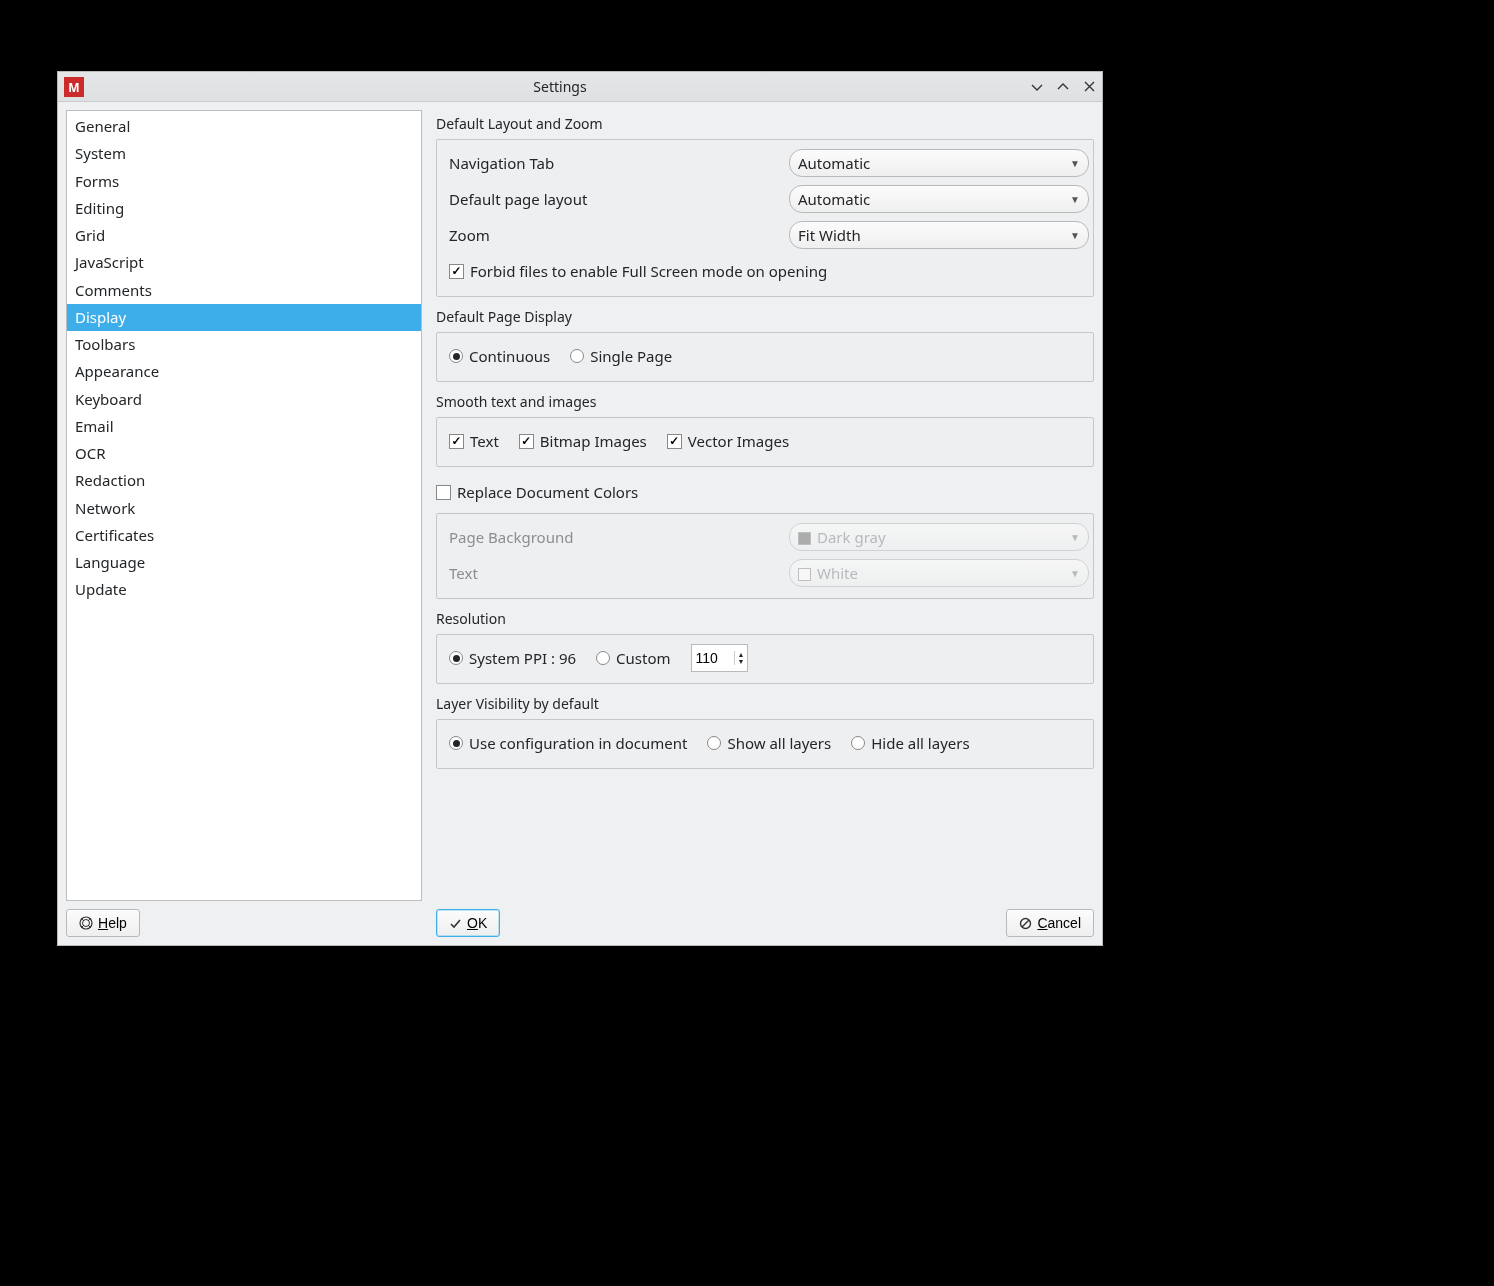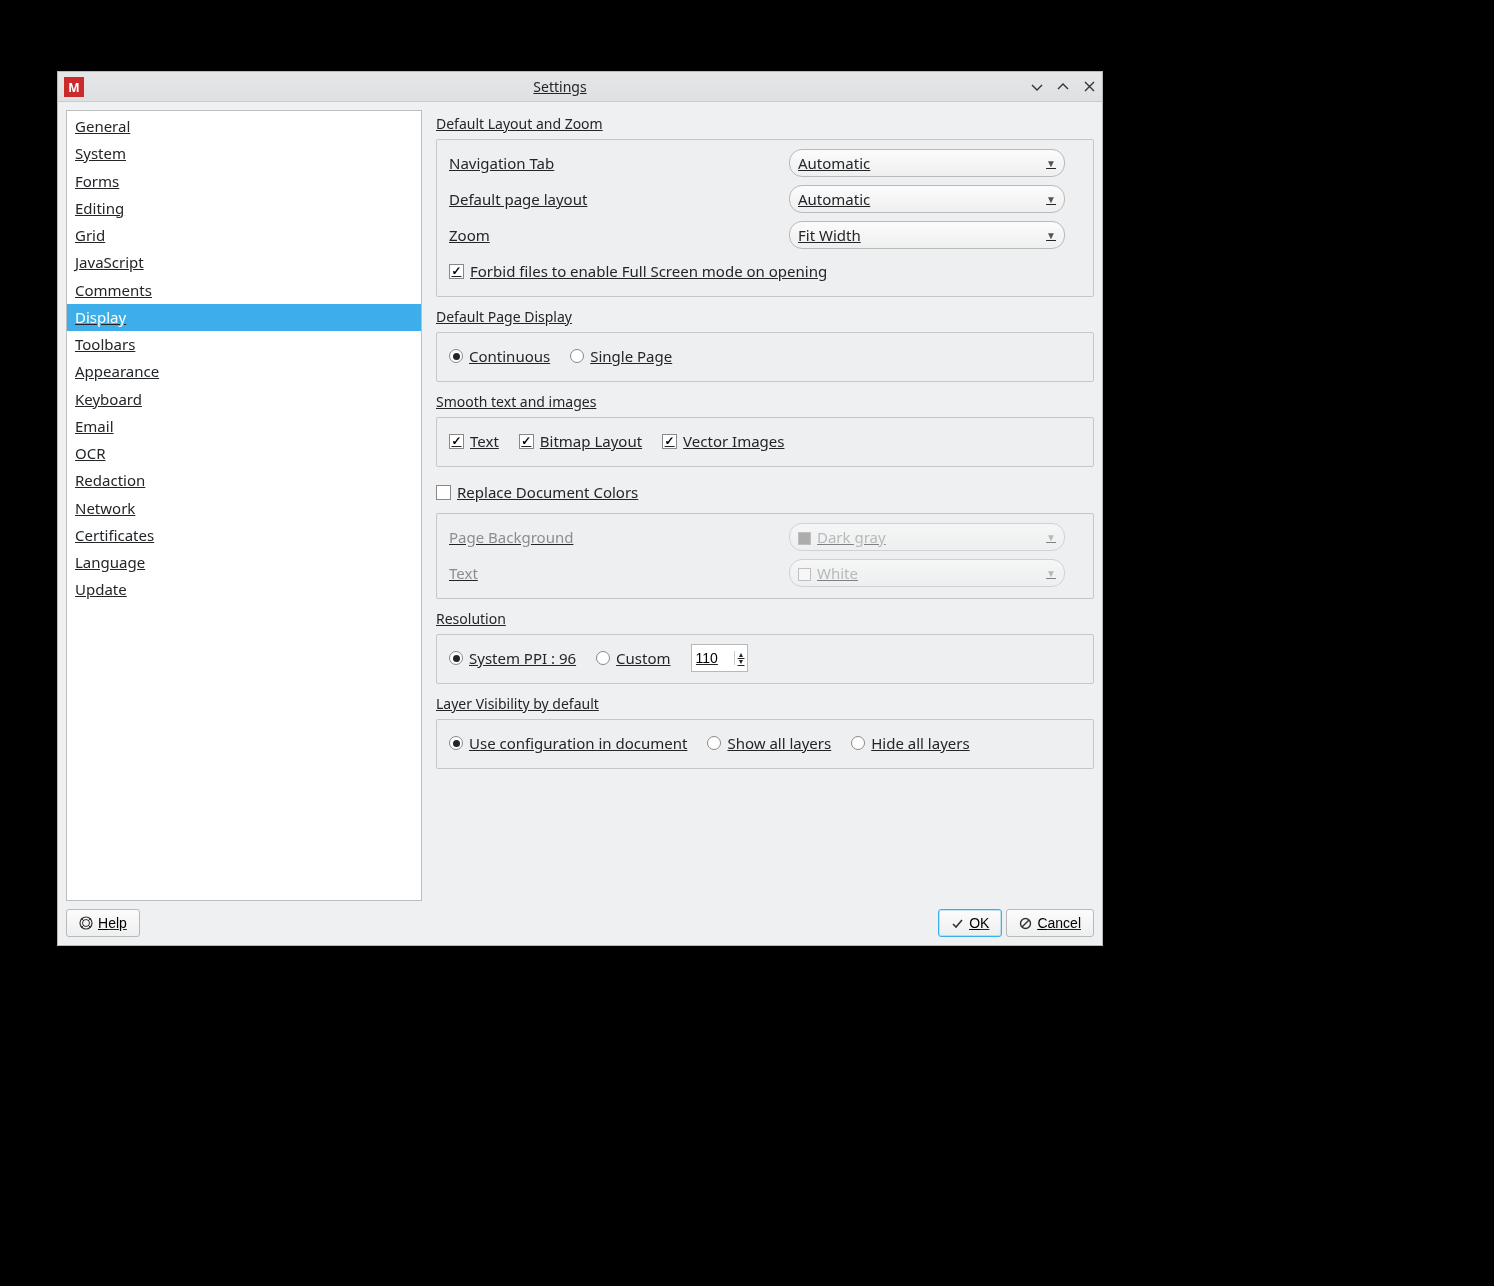--- a/index.html
+++ b/index.html
@@ -22,7 +22,6 @@
     border: 1px solid #b7b9bb;
     display: flex;
     flex-direction: column;
-    text-decoration: underline;
   }
   .titlebar {
     height: 30px;

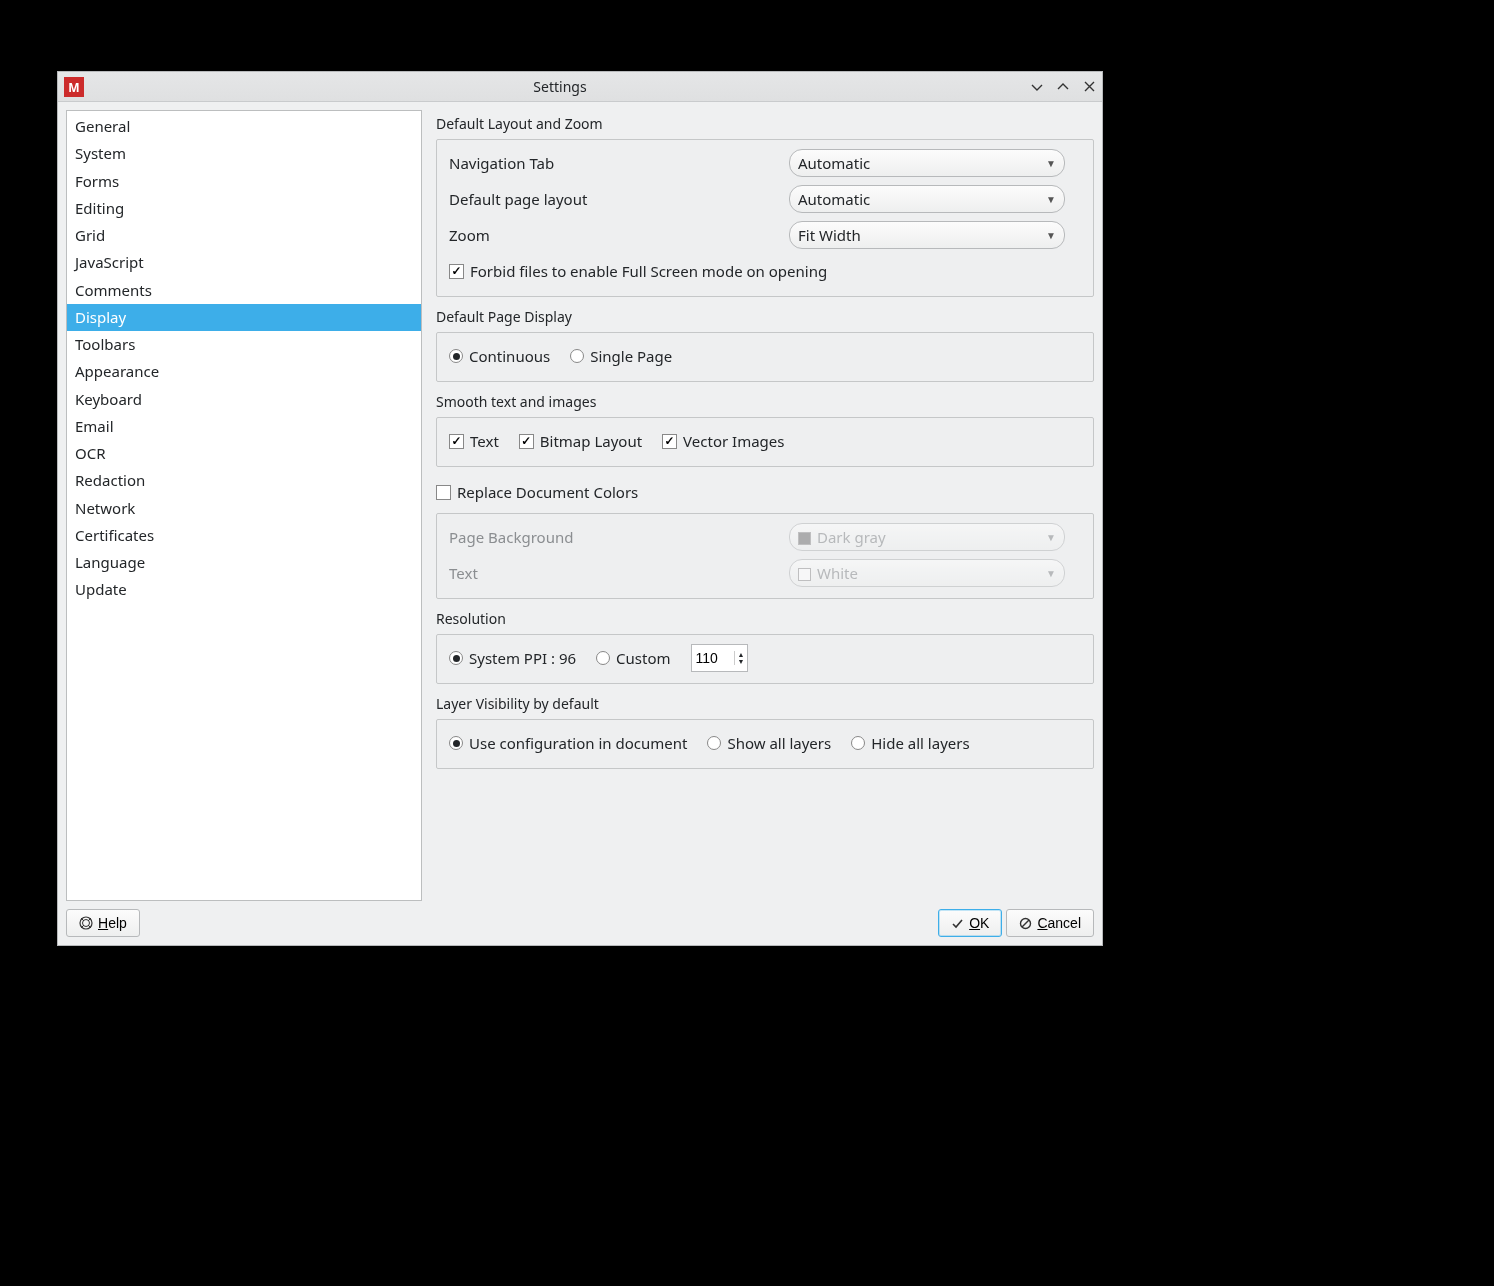--- a/index.html
+++ b/index.html
@@ -115,7 +115,7 @@
     border:1px solid #c5c7c8;
     border-radius:2px;
     background:#eeeff0;
-    padding:8px 28px 10px 12px;
+    padding:8px 4px 10px 12px;
     margin-bottom:10px;
   }
   .row{

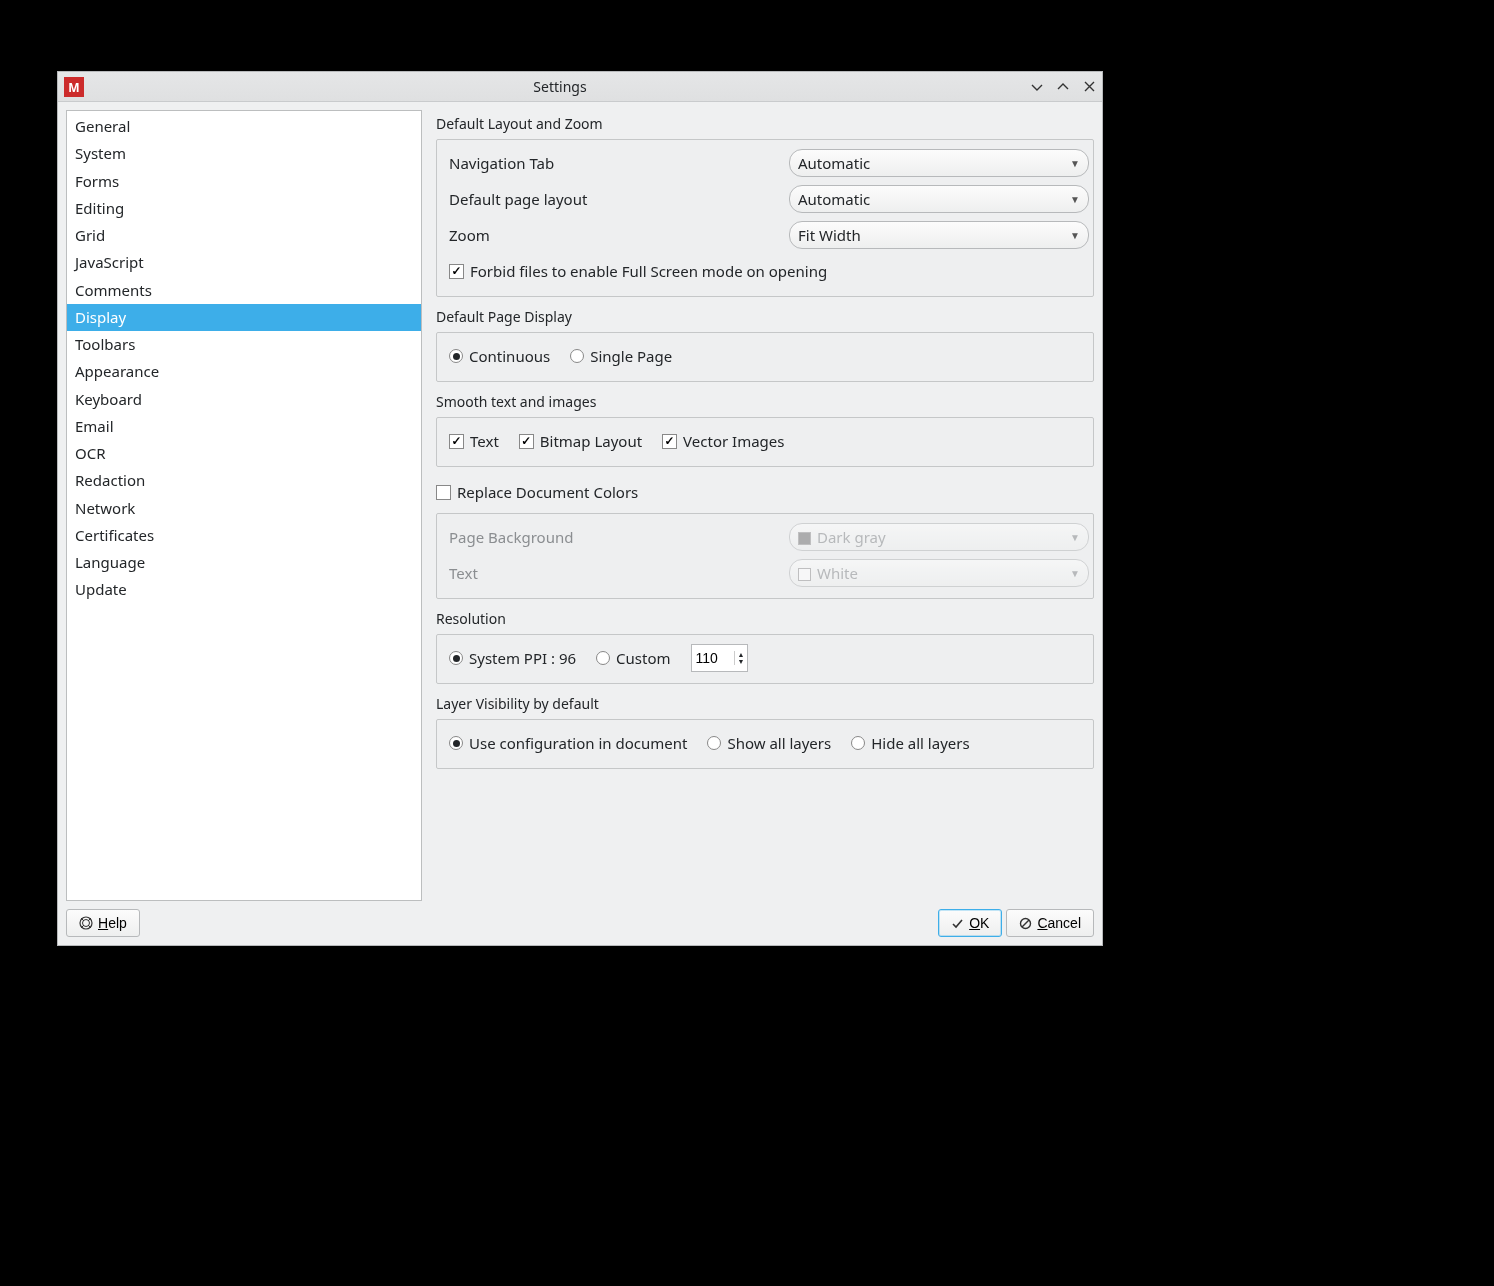--- a/index.html
+++ b/index.html
@@ -289,7 +289,7 @@
             </label>
             <label class="checkbox">
               <span class="cb-box checked"></span>
-              <span>Bitmap Layout</span>
+              <span>Bitmap Images</span>
             </label>
             <label class="checkbox">
               <span class="cb-box checked"></span>

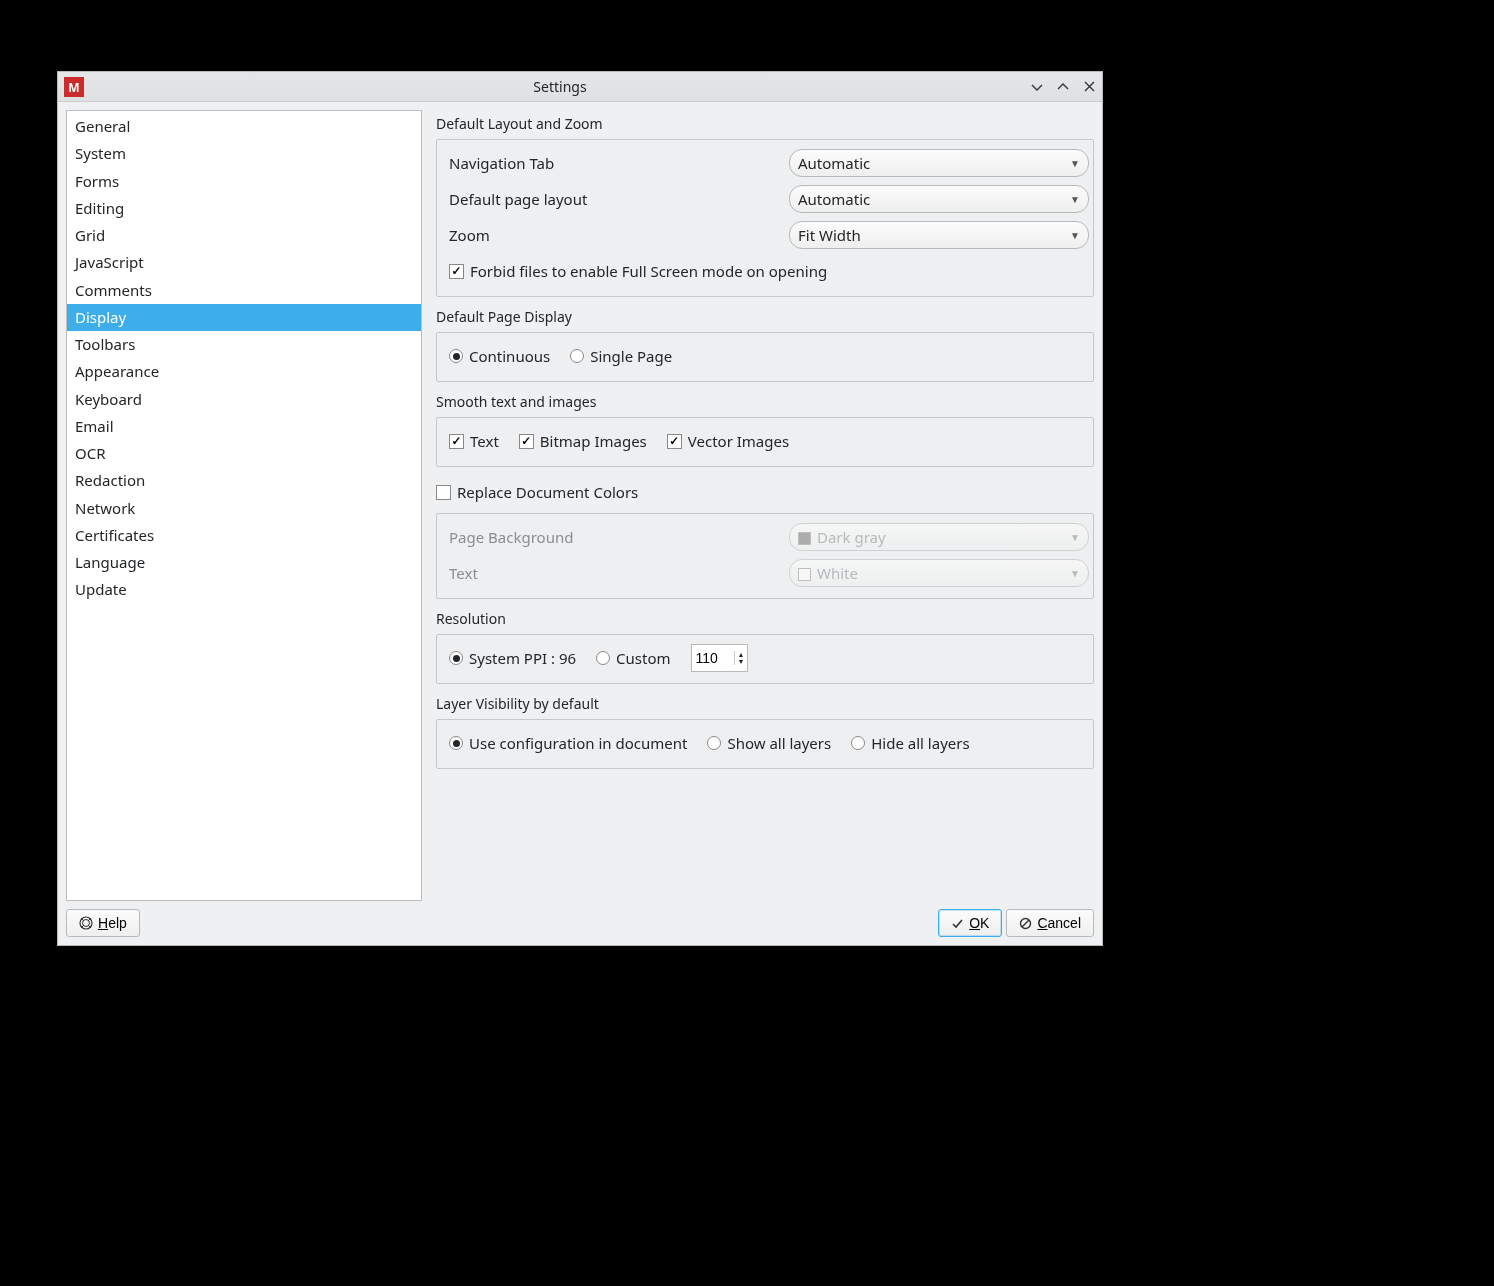--- a/index.html
+++ b/index.html
@@ -160,8 +160,8 @@
   .disabled-text{ color:#8b8e91; }
   .footer{
     display:flex;
-    justify-content:flex-end;
-    gap:4px;
+    justify-content:space-between;
+    gap:24px;
     padding:6px 0 0 0;
     margin-top:auto;
   }

